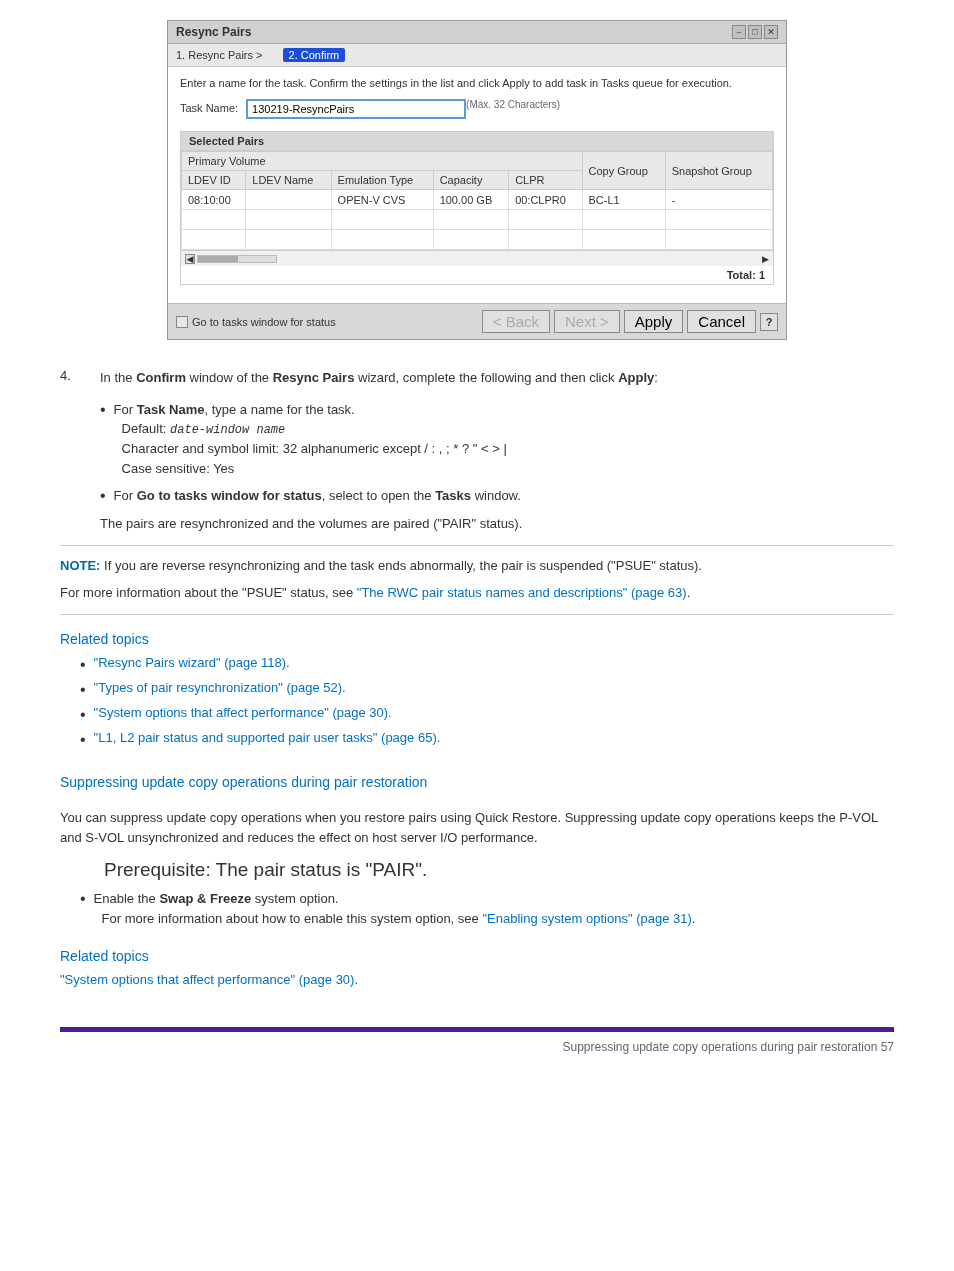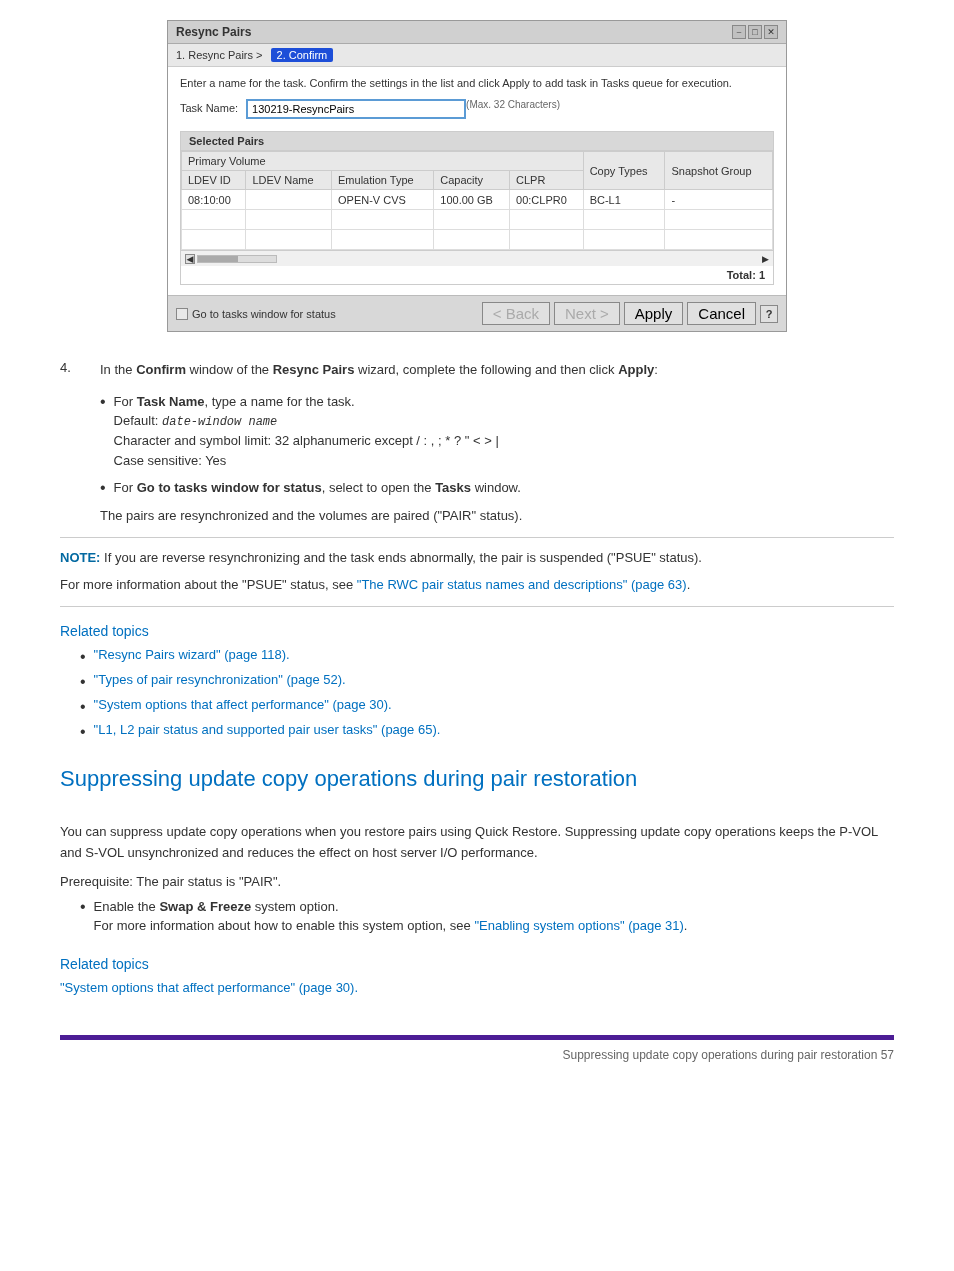--- a/index.html
+++ b/index.html
@@ -58,7 +58,7 @@
       border-bottom: 1px solid #ccc;
       display: flex;
       align-items: center;
-      gap: 8px;
+      gap: 20px;
       font-size: 11px;
     }
     .breadcrumb-item {

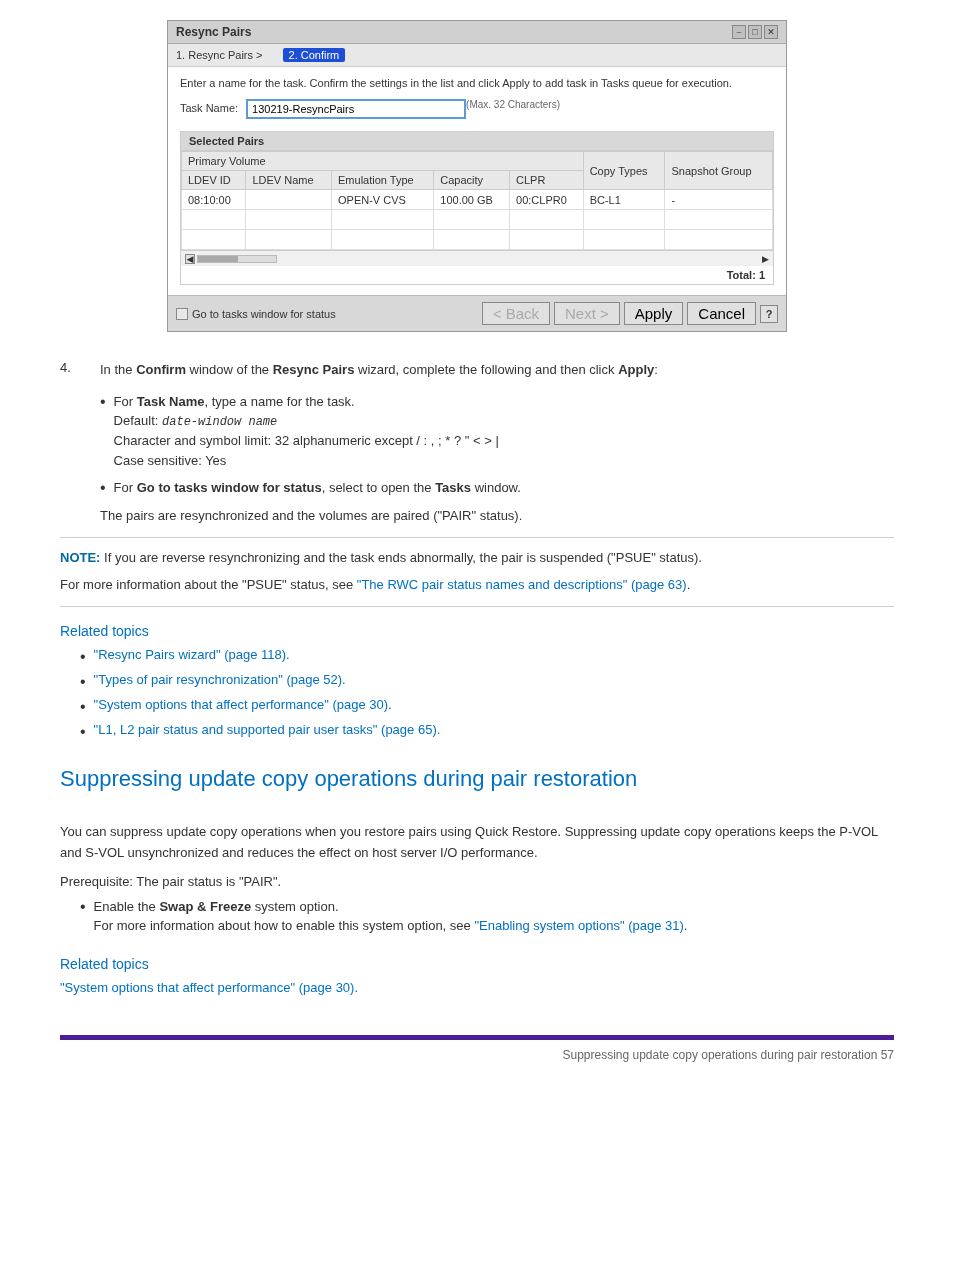--- a/index.html
+++ b/index.html
@@ -108,6 +108,7 @@
     }
     .selected-pairs-section {
       border: 1px solid #ccc;
+      margin-bottom: 8px;
     }
     .selected-pairs-header {
       background: #d8d8d8;

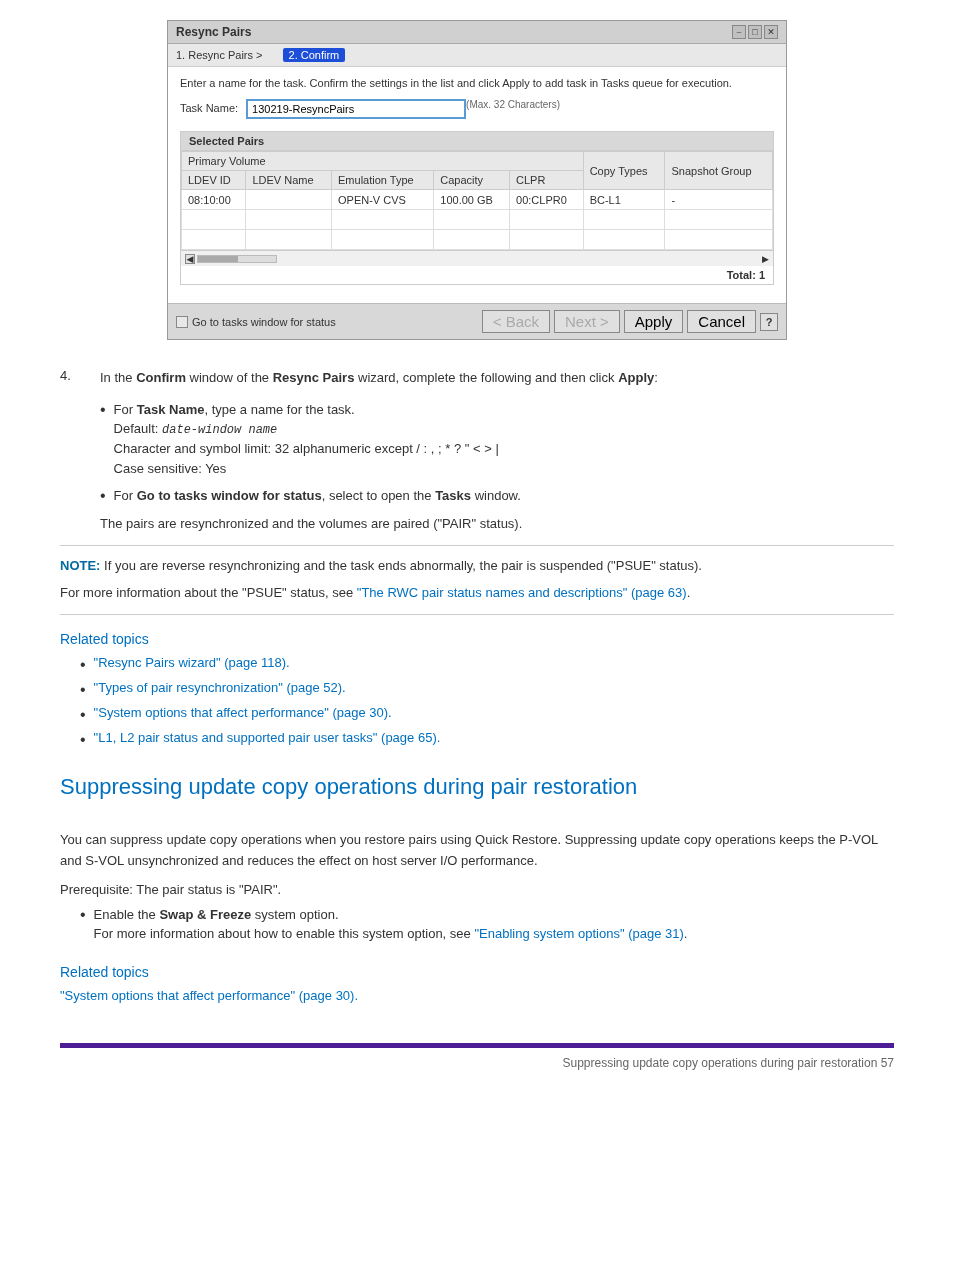--- a/index.html
+++ b/index.html
@@ -411,7 +411,7 @@
             <thead>
               <tr>
                 <th colspan="5" class="th-group col-group">Primary Volume</th>
-                <th rowspan="2" class="th-group">Copy Types</th>
+                <th rowspan="2" class="th-group">Copy Group</th>
                 <th rowspan="2" class="th-group">Snapshot Group</th>
               </tr>
               <tr>

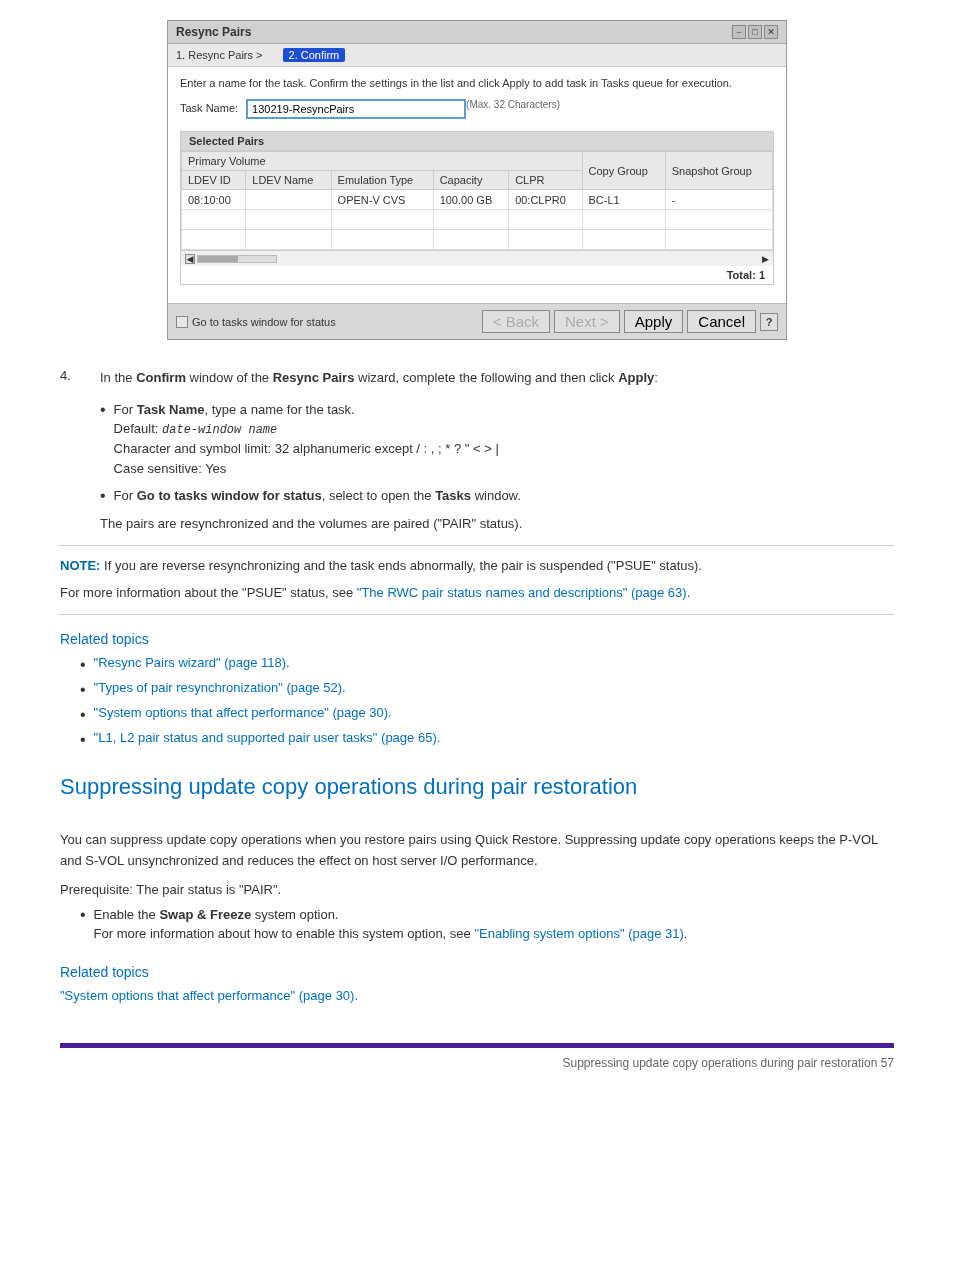--- a/index.html
+++ b/index.html
@@ -257,7 +257,7 @@
       flex-shrink: 0;
     }
     .sub-item-indent {
-      margin-left: 0;
+      margin-left: 8px;
       font-size: 13px;
       line-height: 1.5;
     }

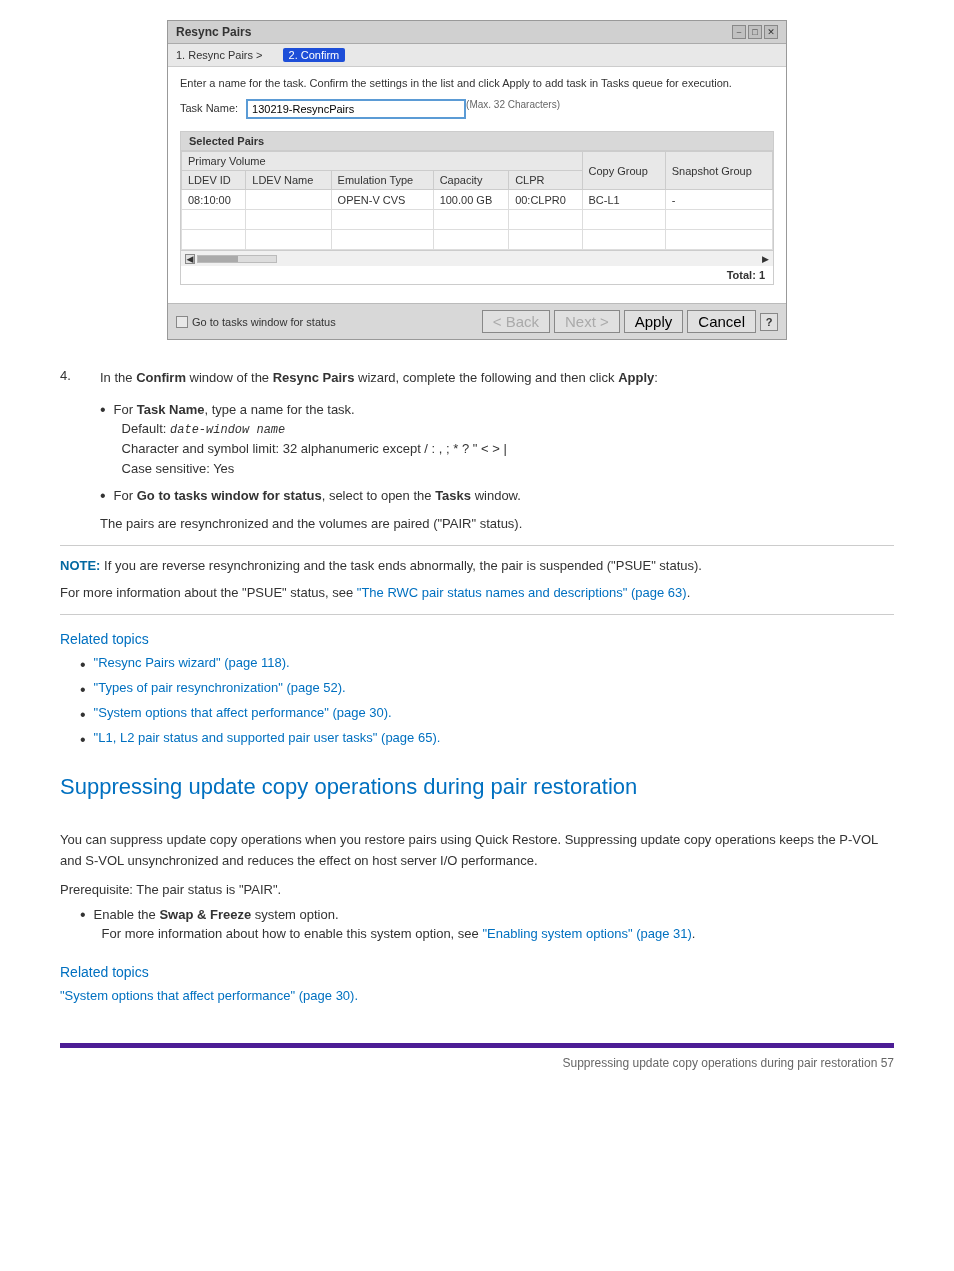--- a/index.html
+++ b/index.html
@@ -312,9 +312,9 @@
     }
     .section-heading {
       color: #0070c0;
-      font-size: 22px;
+      font-size: 14px;
       font-weight: normal;
-      margin: 24px 0 28px 0;
+      margin: 24px 0 16px 0;
       line-height: 1.3;
     }
     .section-body {

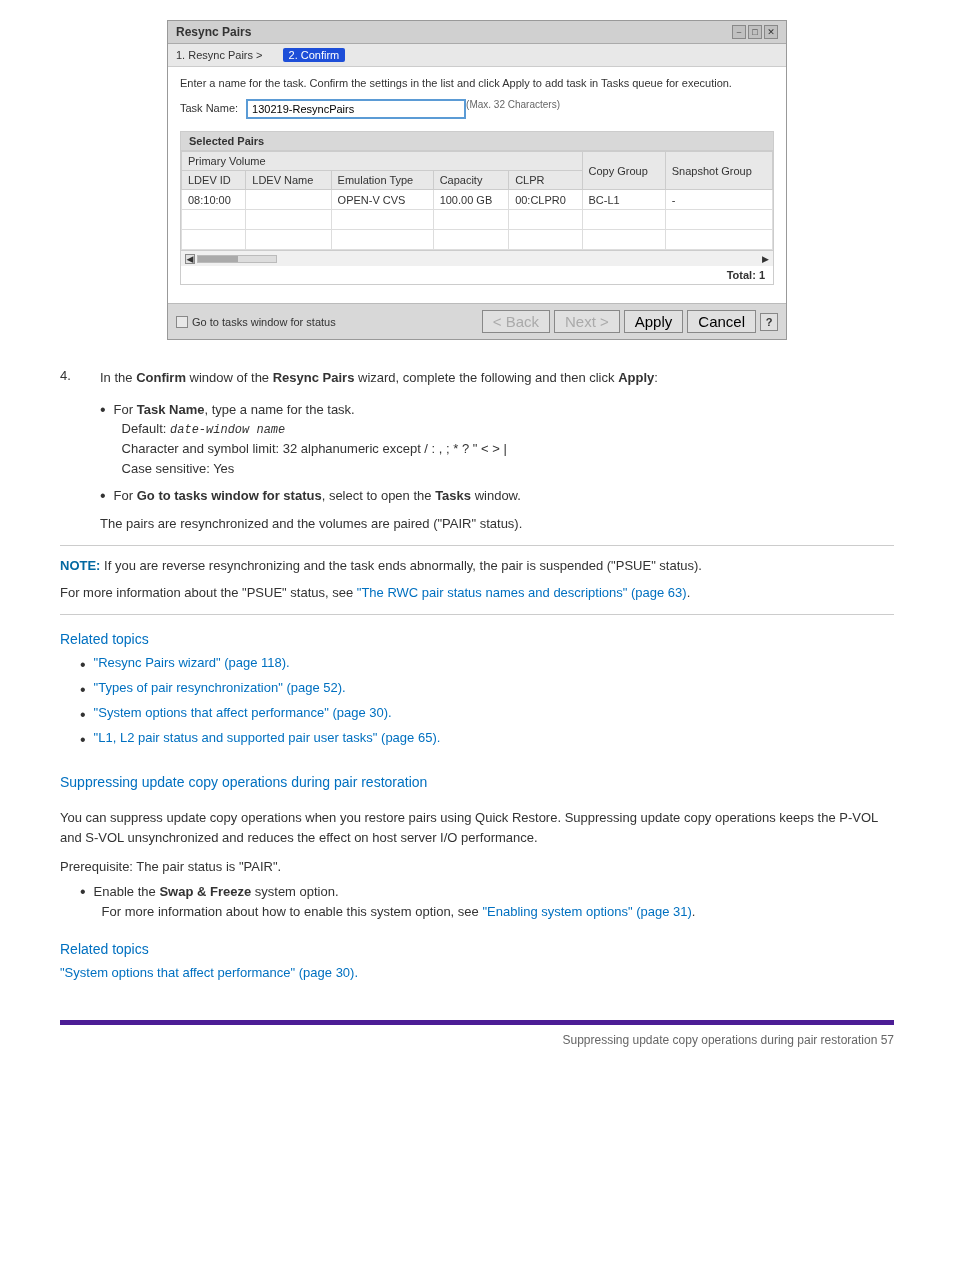--- a/index.html
+++ b/index.html
@@ -323,8 +323,9 @@
       margin-bottom: 10px;
     }
     .prereq-text {
-      font-size: 13px;
+      font-size: 19px;
       margin-bottom: 8px;
+      margin-left: 44px;
     }
     .section-bullet-list {
       list-style: none;

